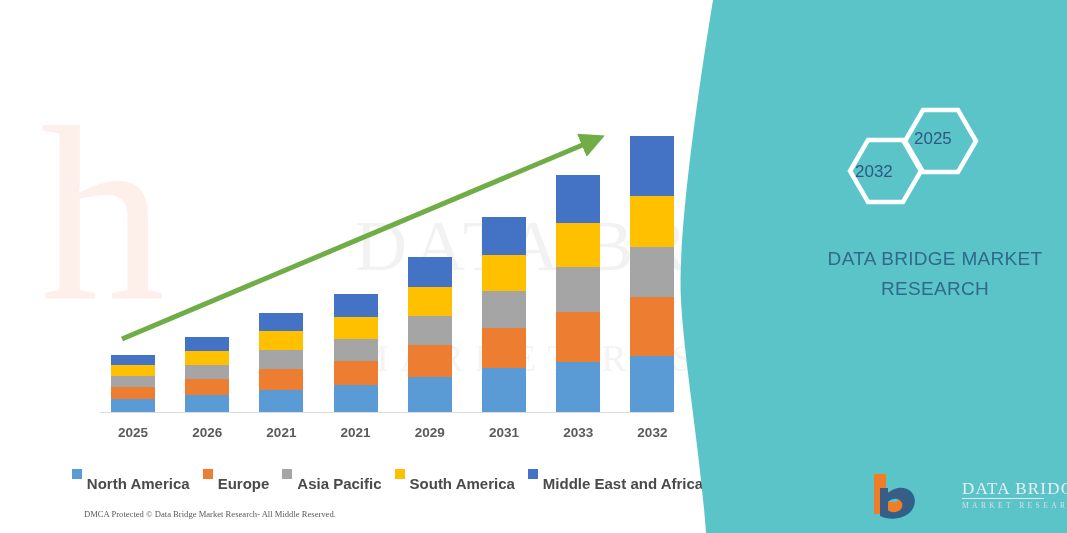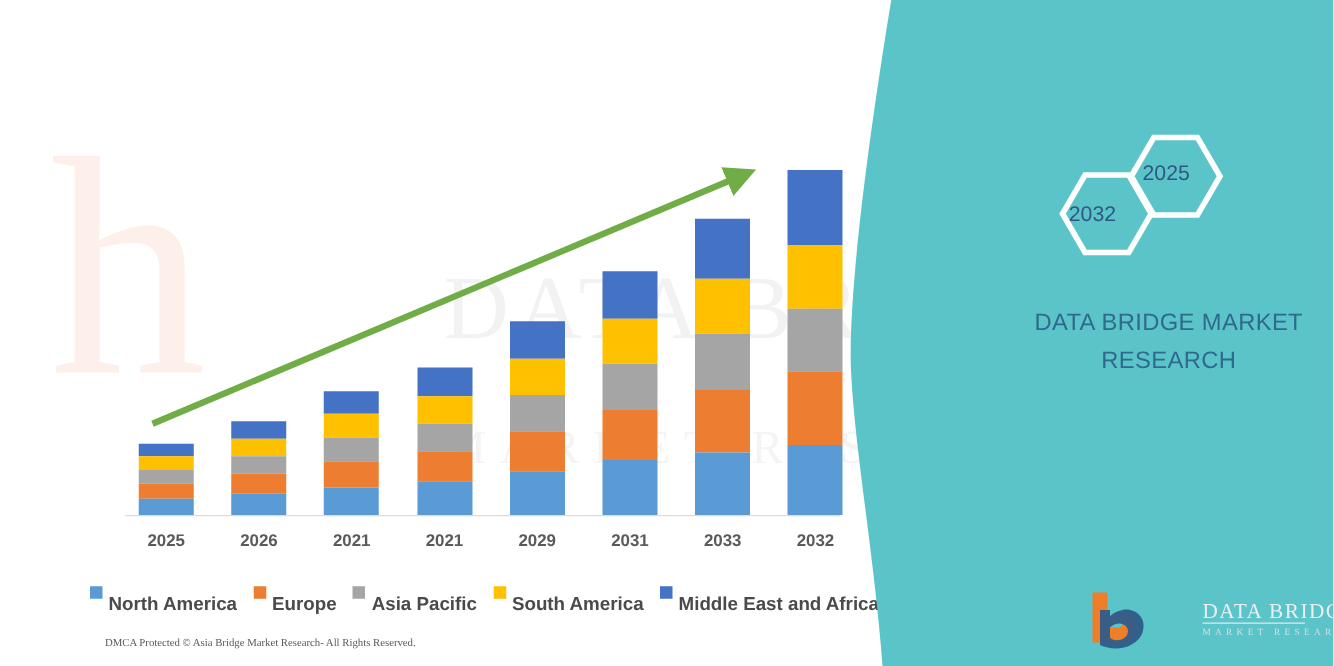--- a/index.html
+++ b/index.html
@@ -233,7 +233,7 @@
       </div>
     </div>
 
-  <div class="footer-left">DMCA Protected © Asia Bridge Market Research-  All Rights Reserved.</div>
+  <div class="footer-left">DMCA Protected © Data Bridge Market Research-  All Middle Reserved.</div>
 
   <svg id="teal-panel" viewBox="0 0 1067 533">
     <path d="M713,0 C690,140 678,250 681,300 C684,360 700,450 706,533 L1067,533 L1067,0 Z" fill="#5BC4C9"></path>

